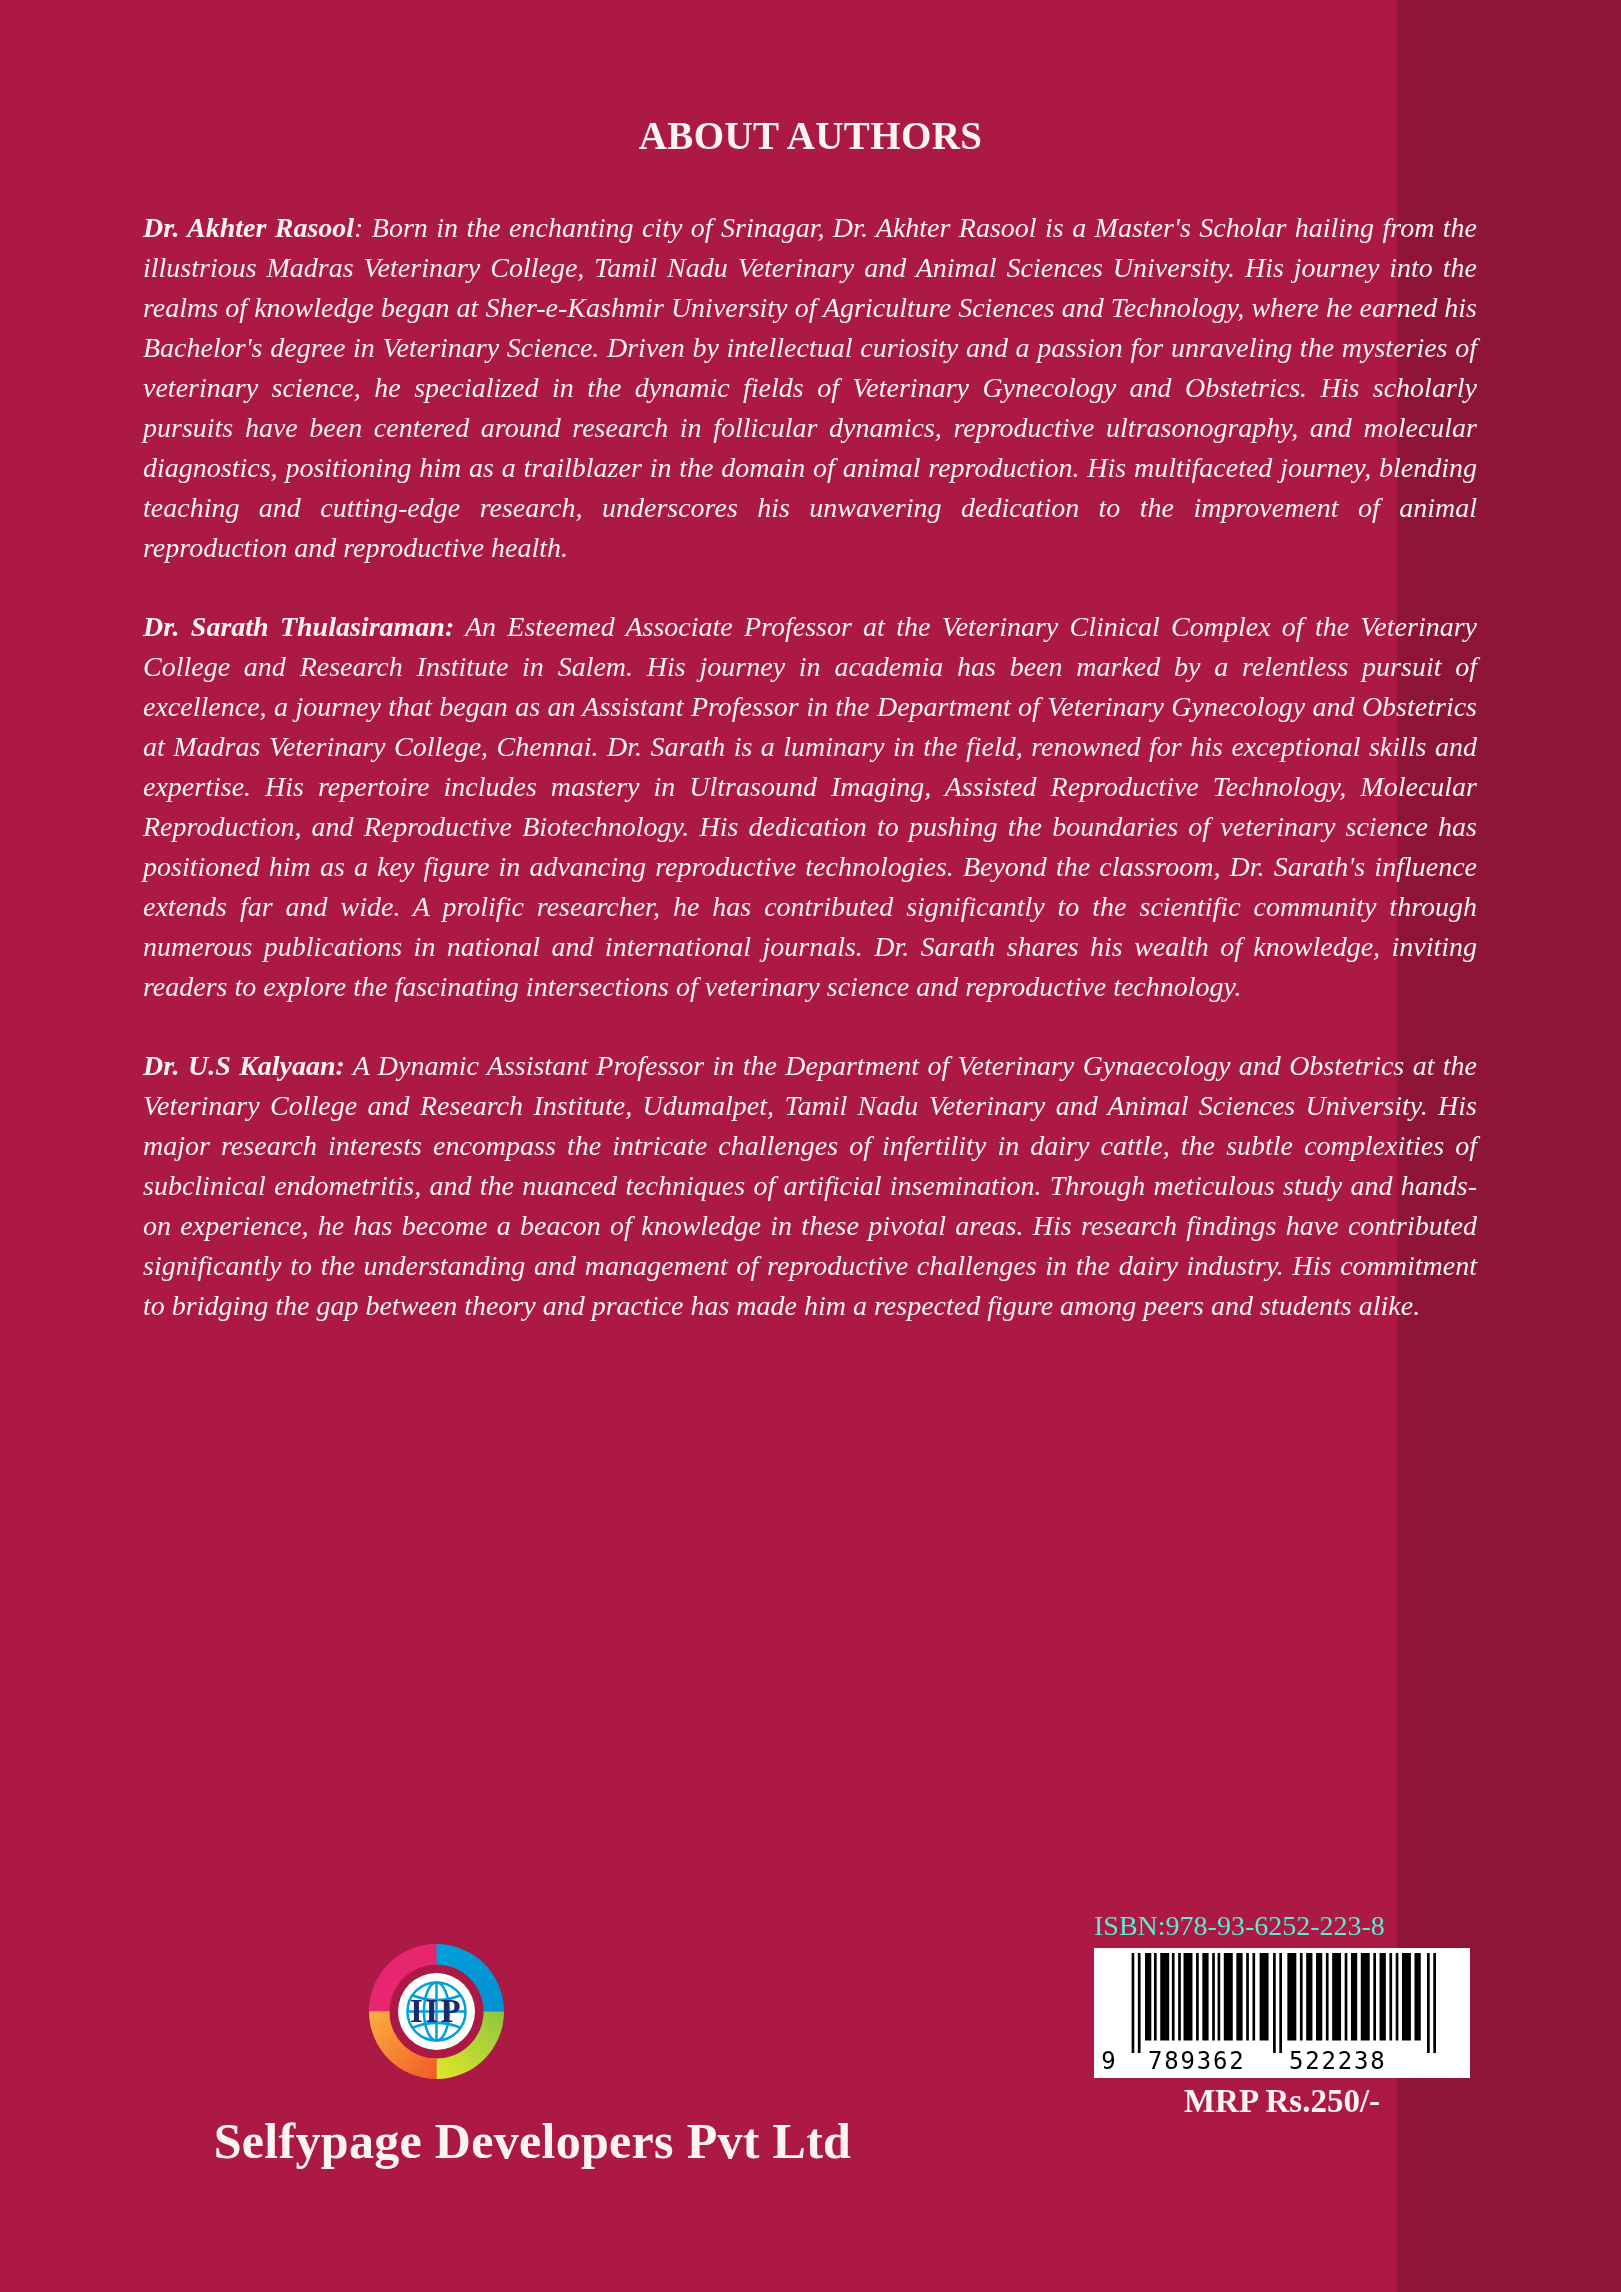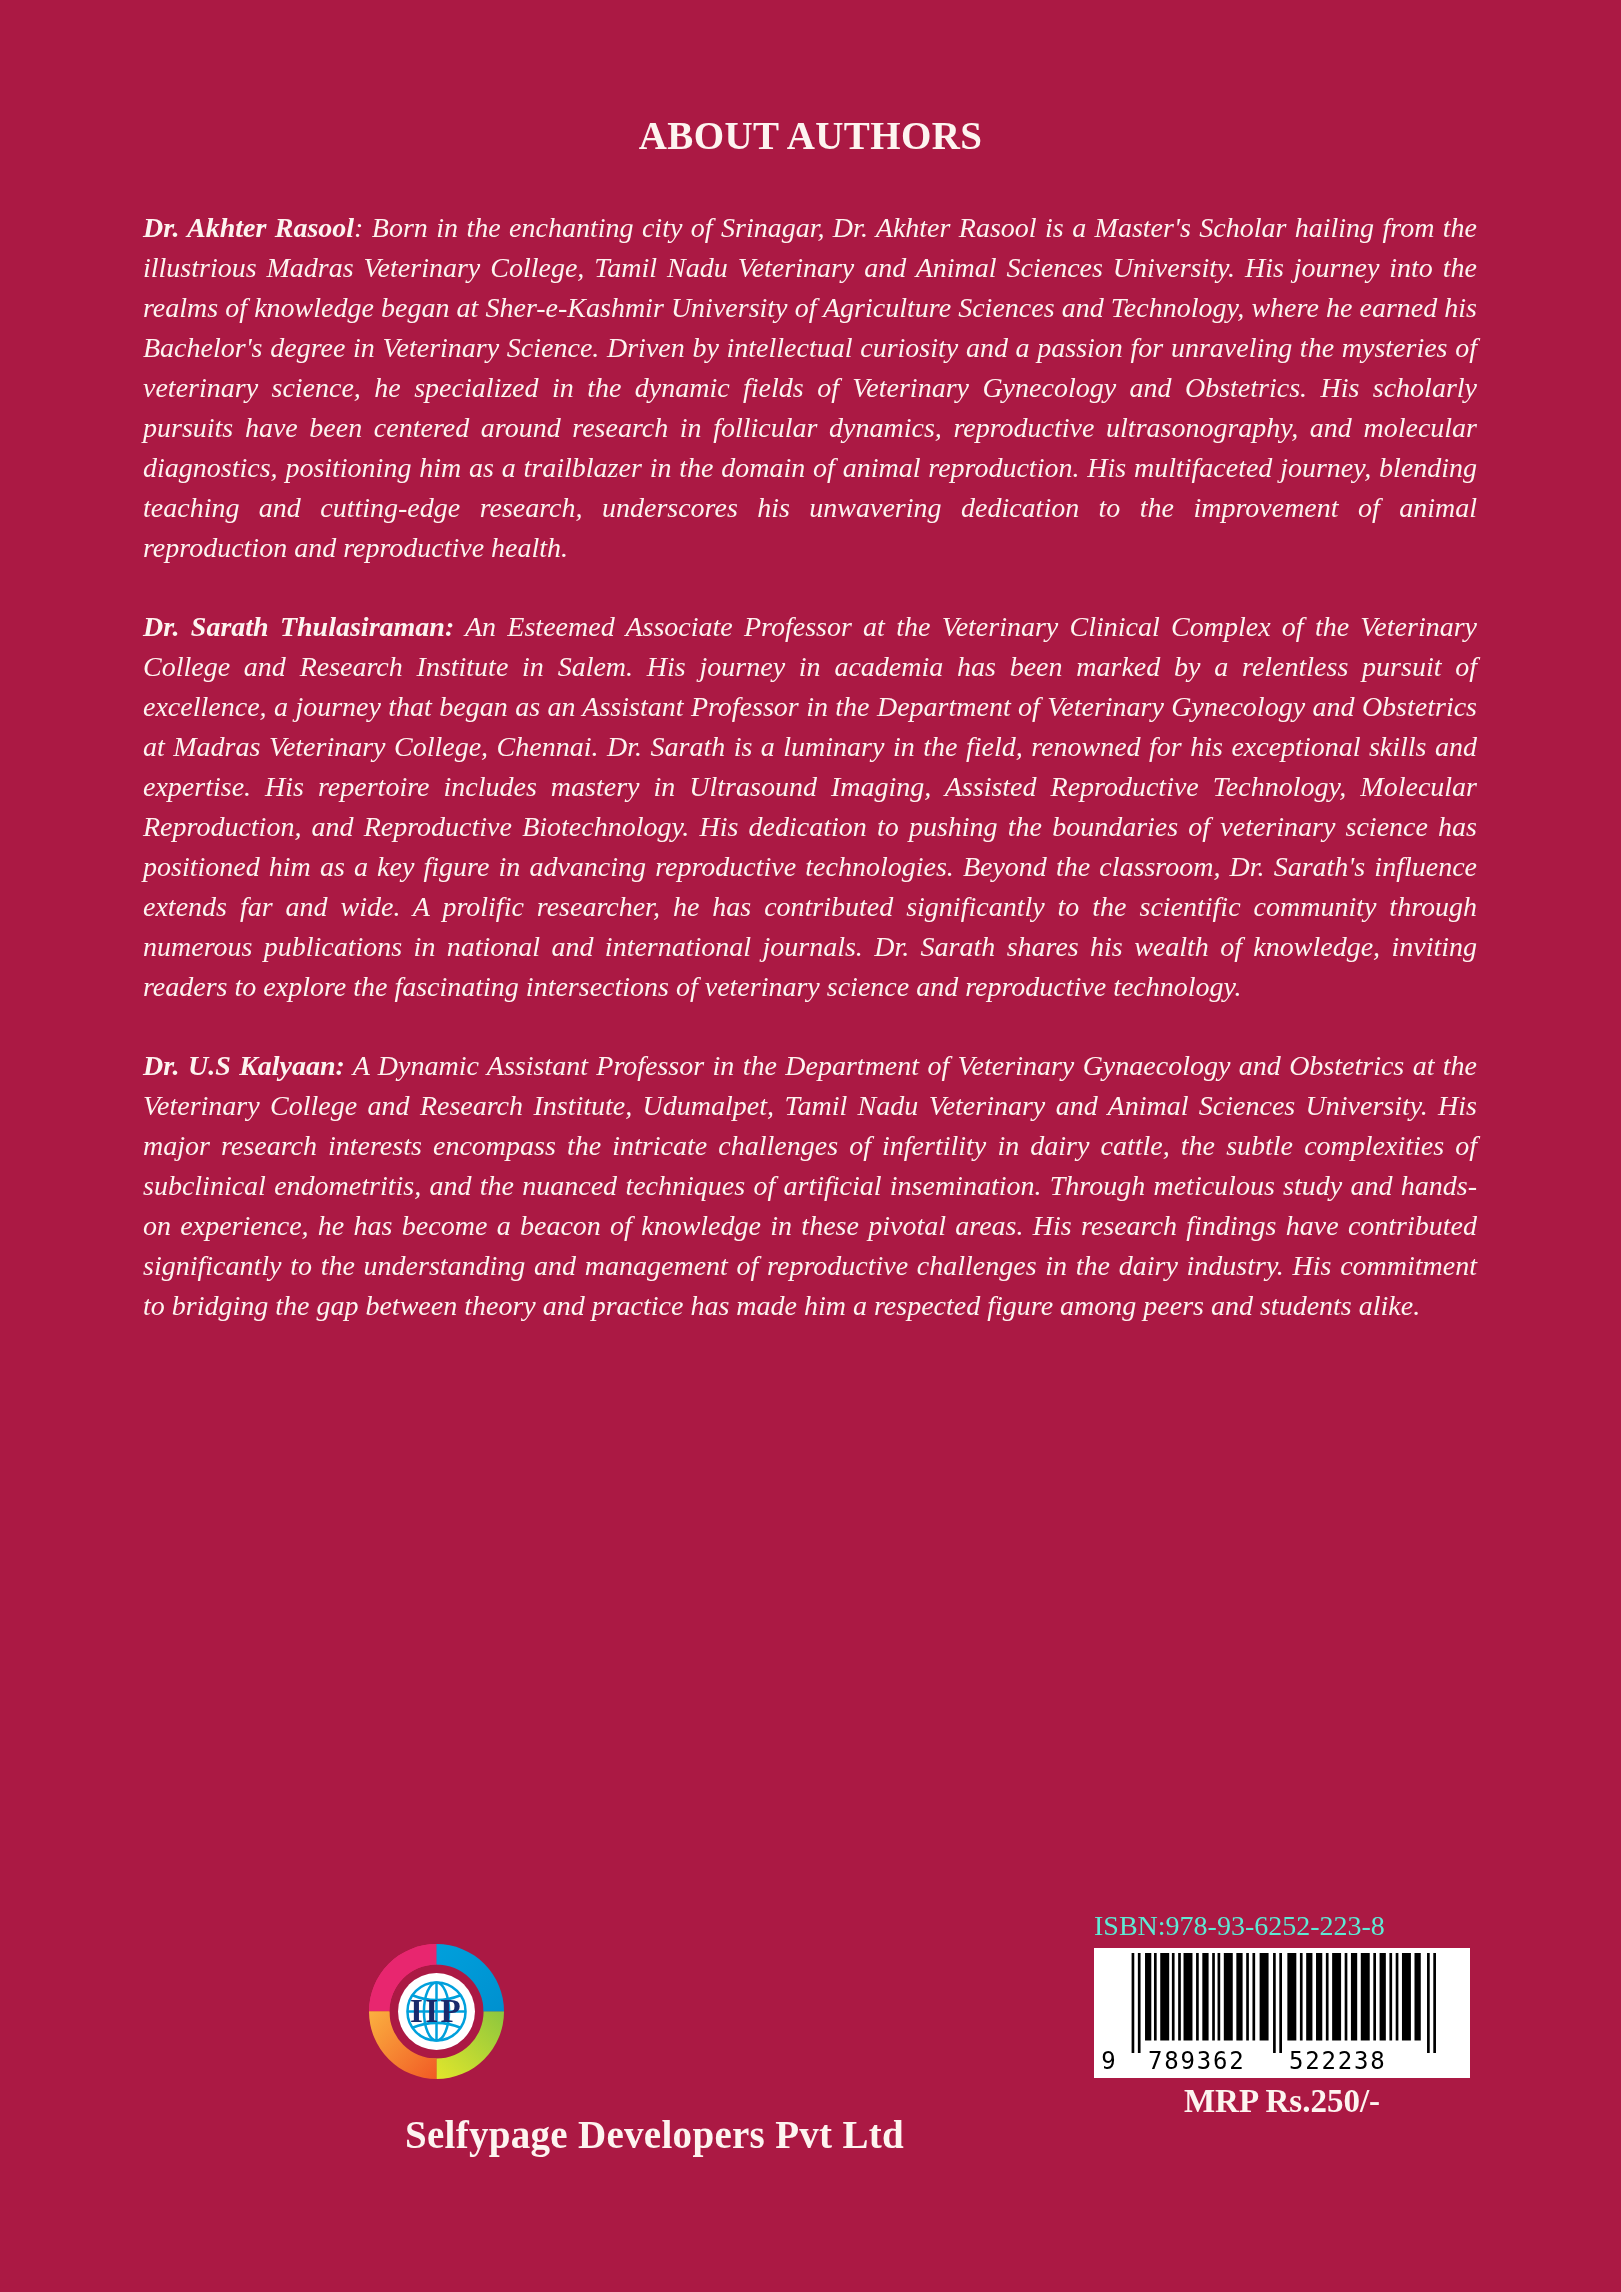--- a/index.html
+++ b/index.html
@@ -17,7 +17,7 @@
 
   .cover {
     position: relative;
-    width: 1621px;
+    width: 1397px;
     height: 2293px;
     background: #ab1944;
     color: #fdf6f2;

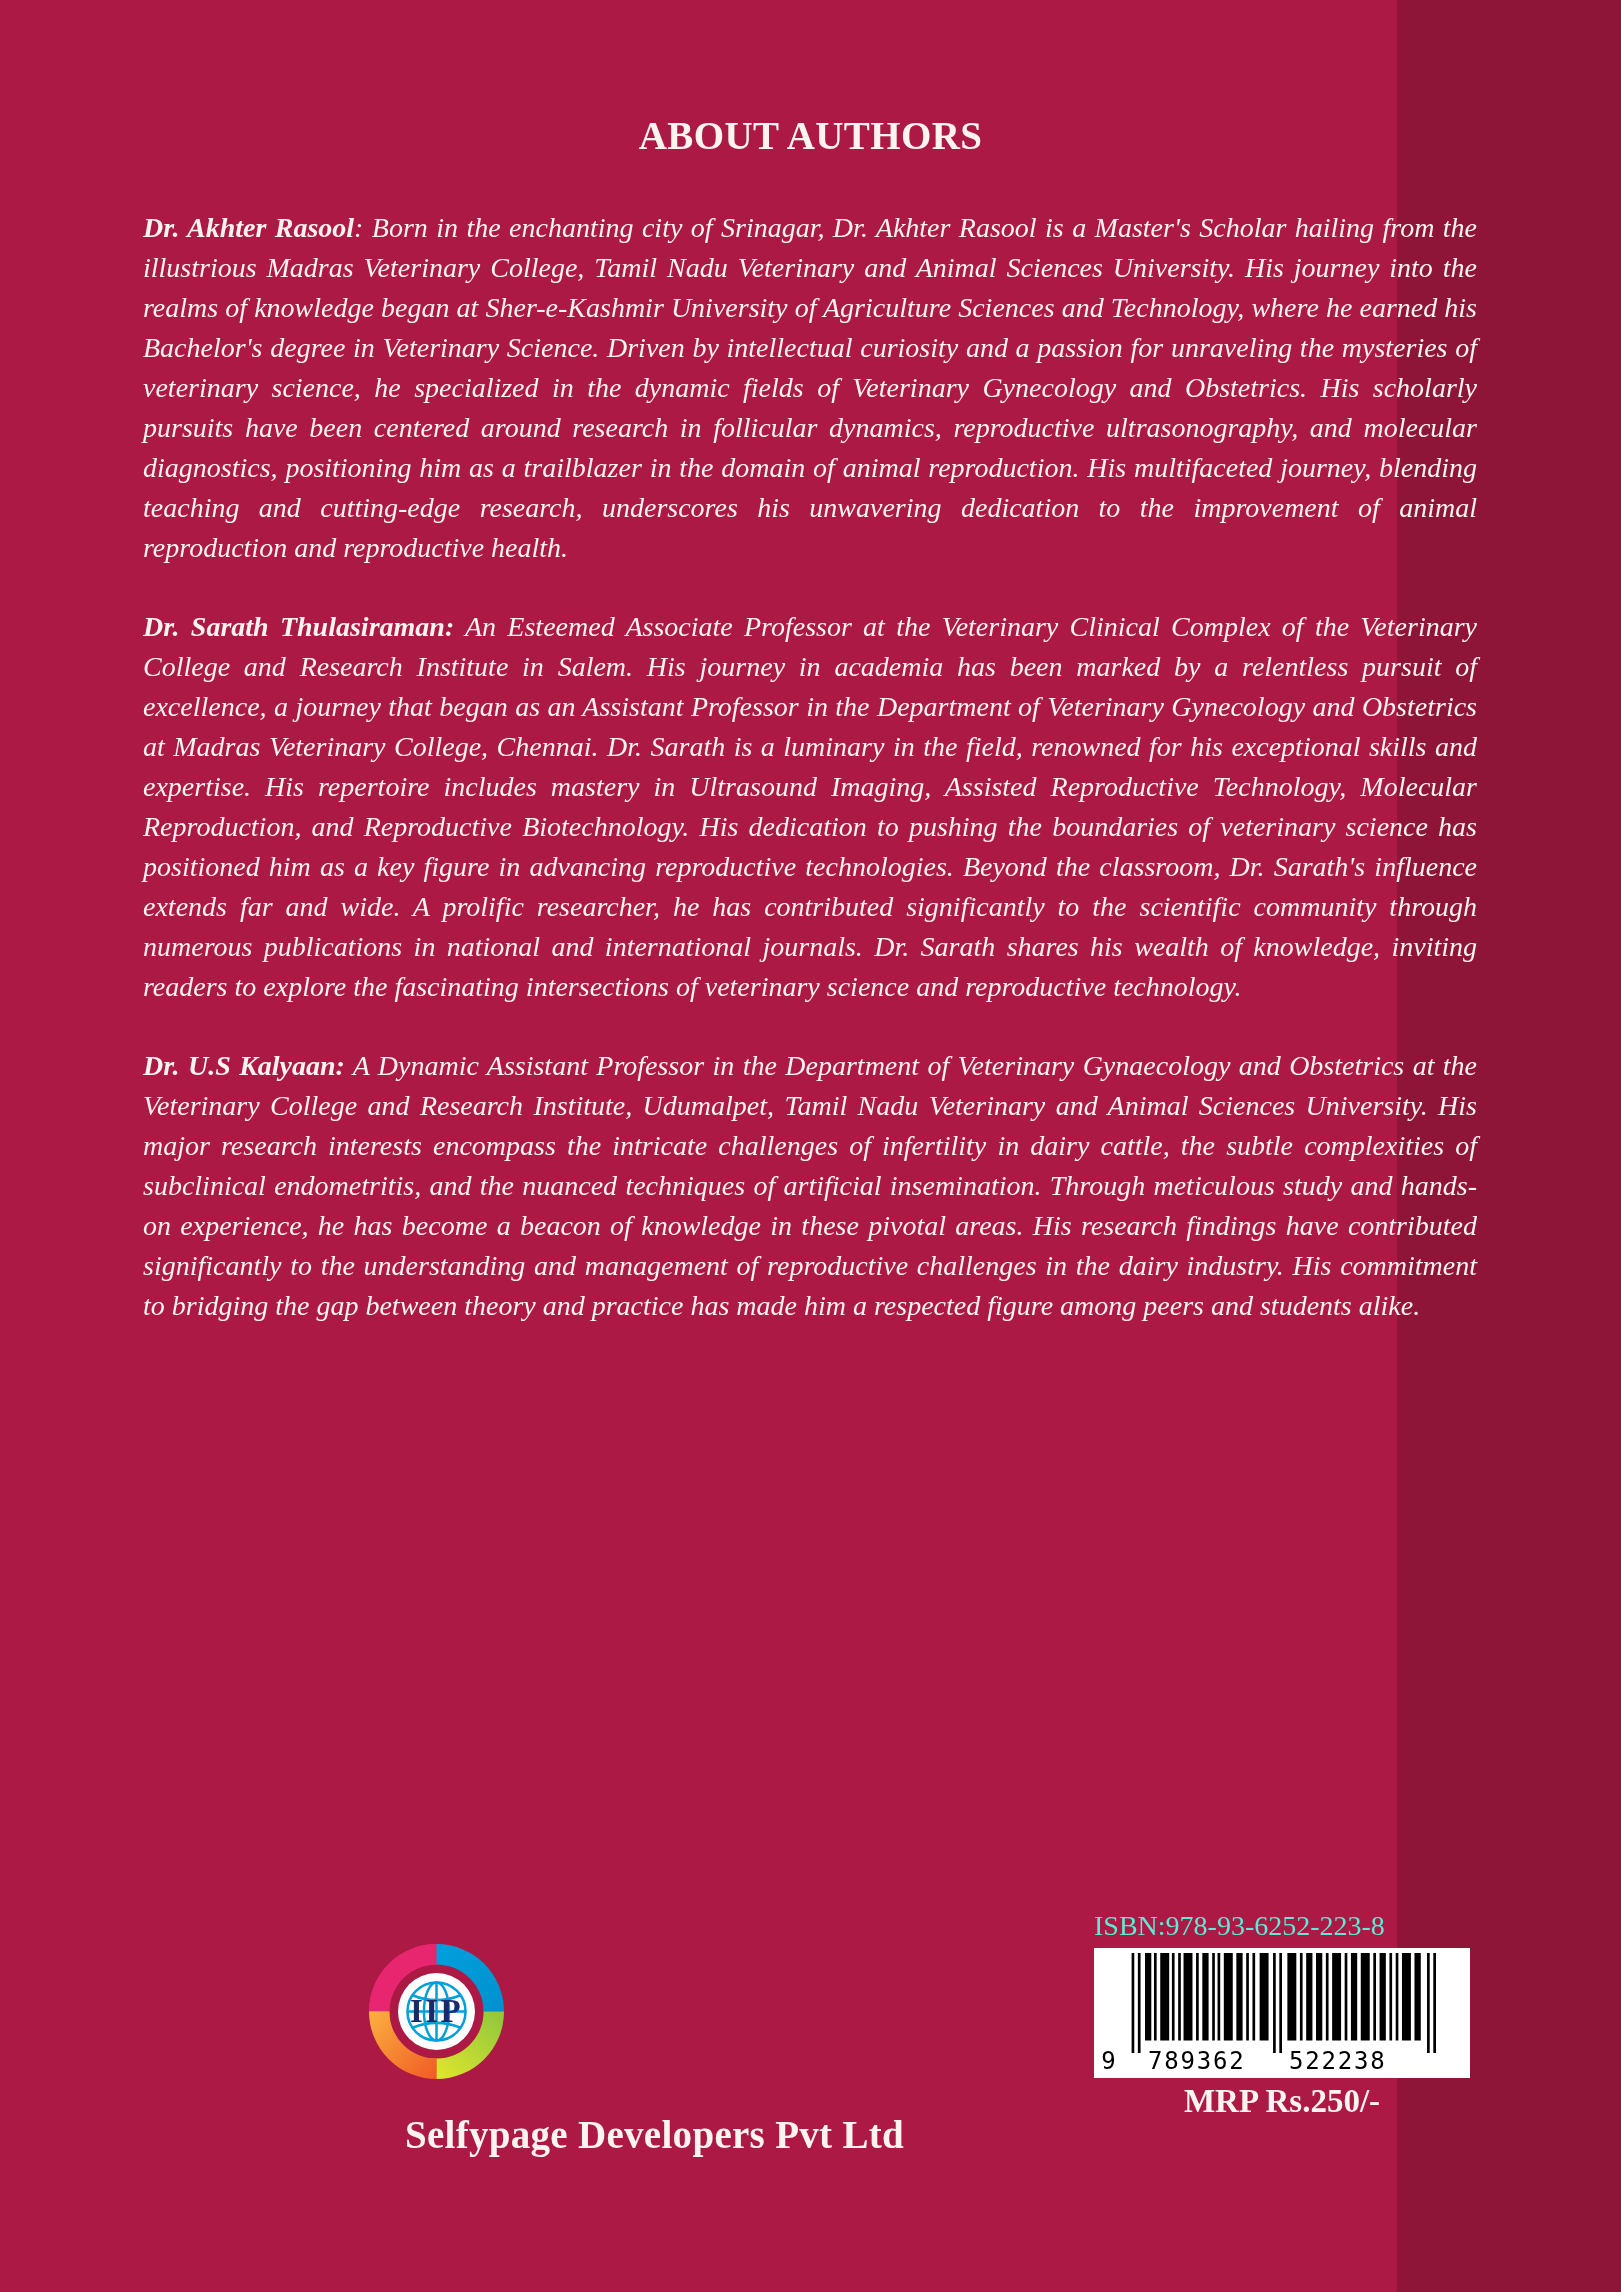--- a/index.html
+++ b/index.html
@@ -89,8 +89,8 @@
     left: -188px;
     top: 179px;
     width: 743px;
-    text-align: right;
-    font-size: 39px;
+    text-align: center;
+    font-size: 50px;
     font-weight: bold;
     color: #fdf4f0;
     letter-spacing: 0.3px;

